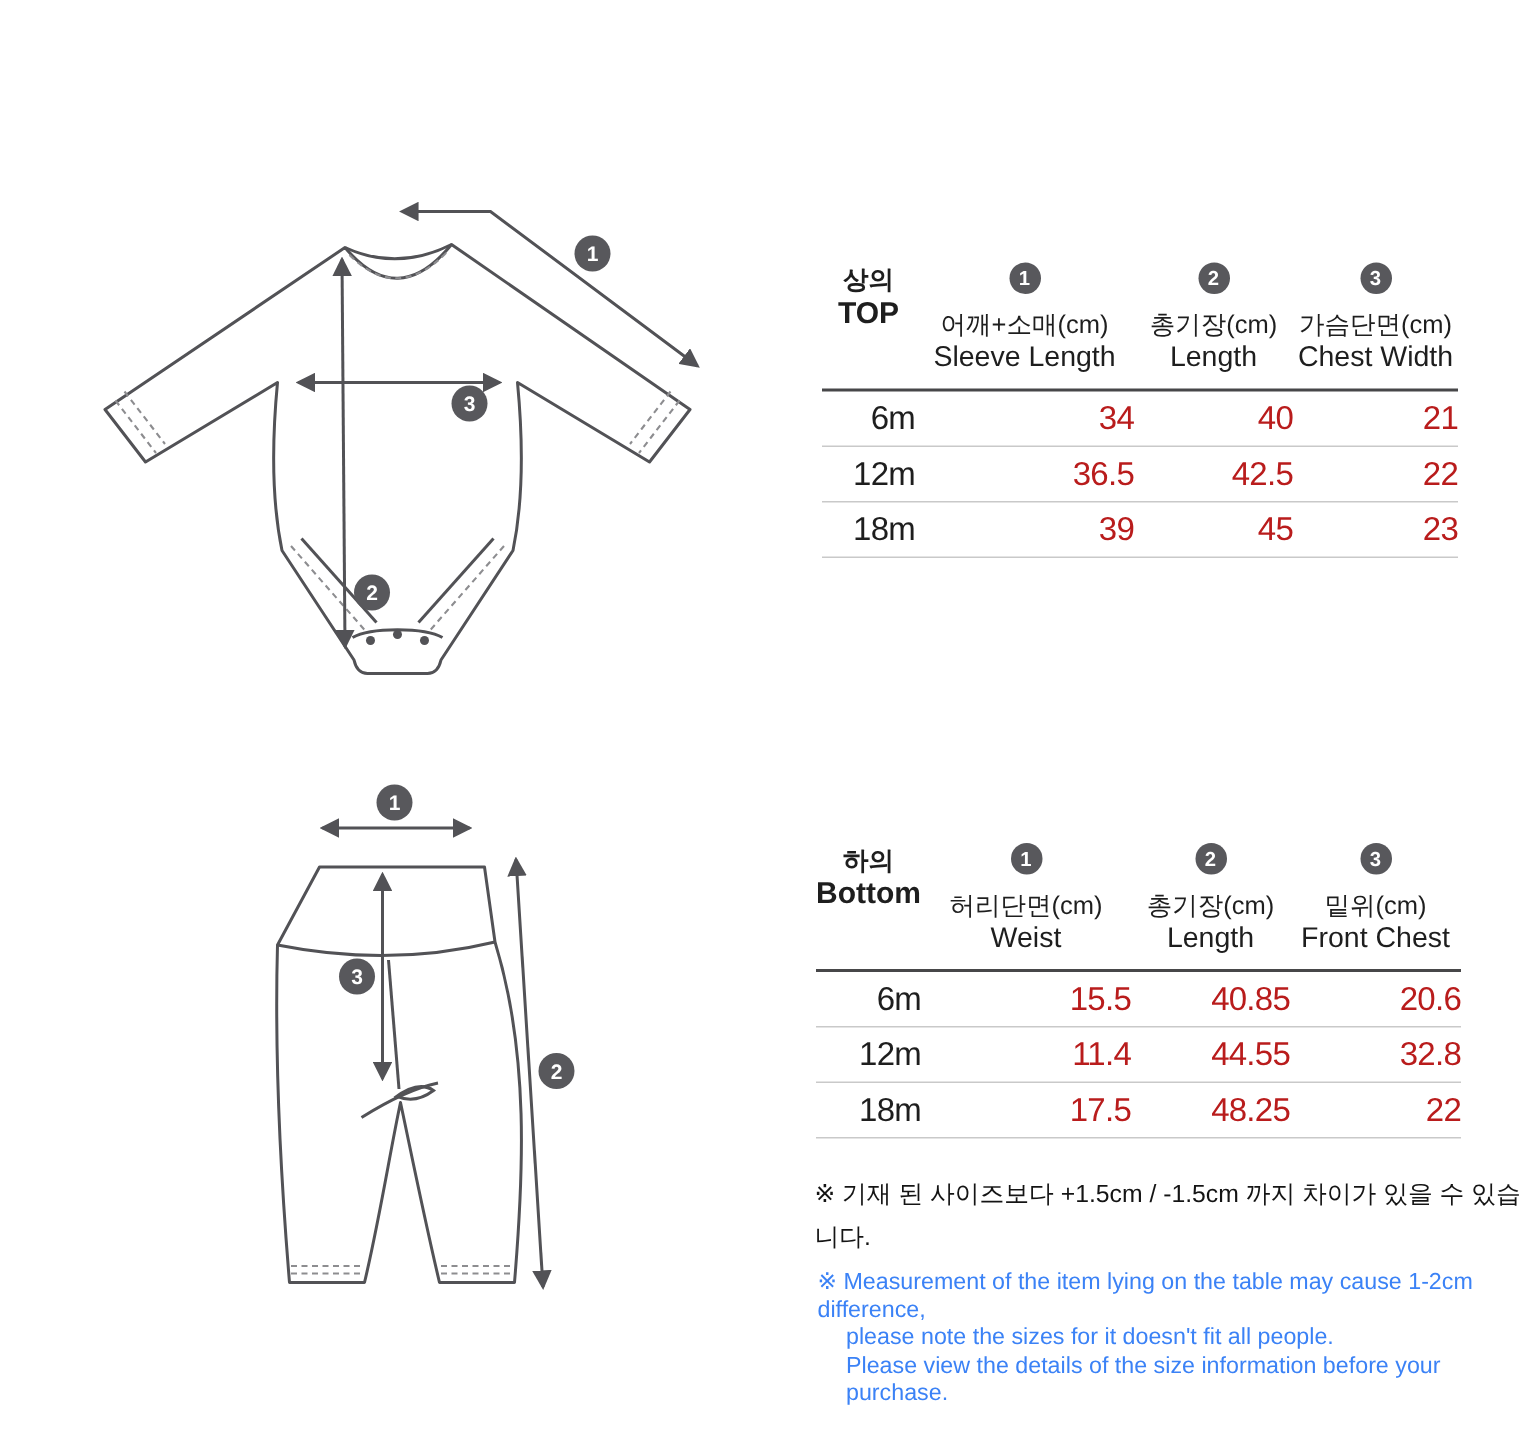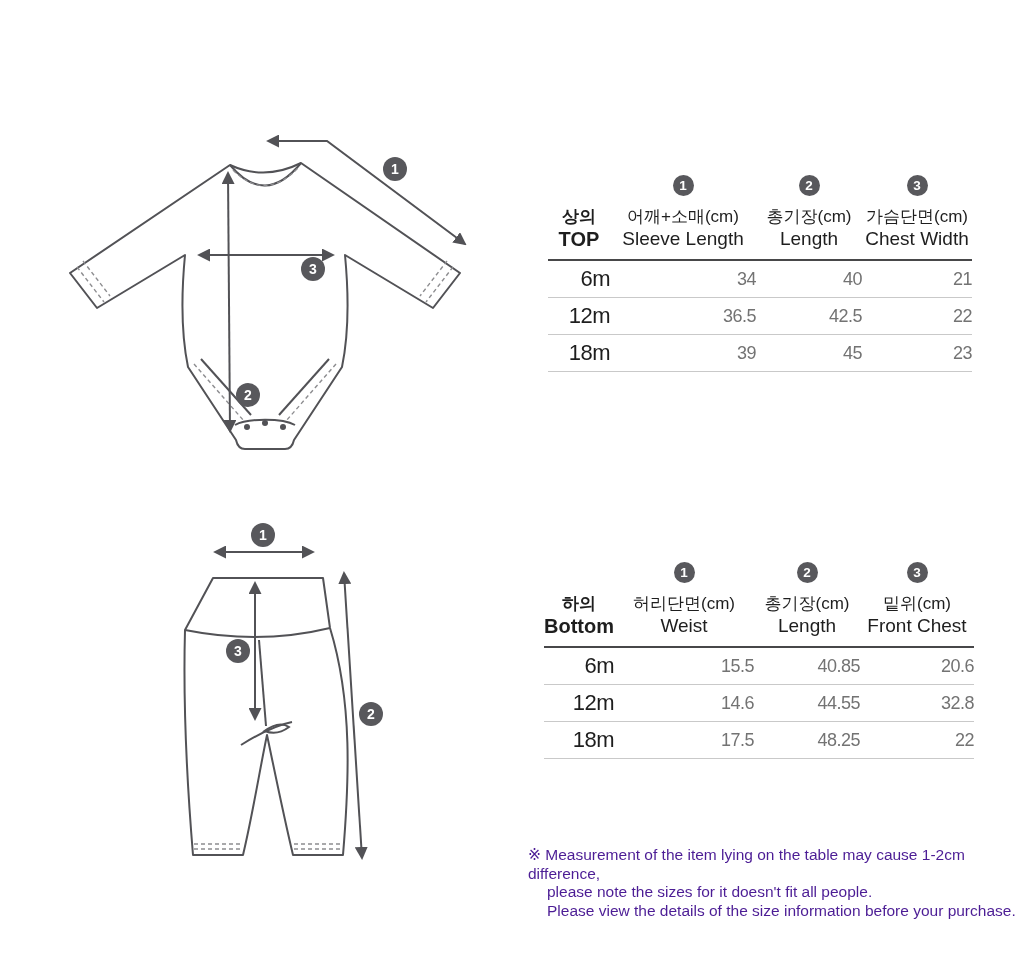--- a/index.html
+++ b/index.html
@@ -22,7 +22,7 @@
   }
   .col-ko{font-size:17px;line-height:23px;}
   .col-en{font-size:19px;line-height:22px;}
-  .corner{display:flex;flex-direction:column;justify-content:flex-end;text-align:center;font-weight:700;}
+  .corner{display:flex;flex-direction:column;text-align:center;font-weight:700;}
   .cat-ko{font-size:17px;line-height:23px;font-weight:700;}
   .cat-en{font-size:20px;line-height:22px;font-weight:700;}
   .t-body{border-top:2px solid #474749;margin-top:9px;}

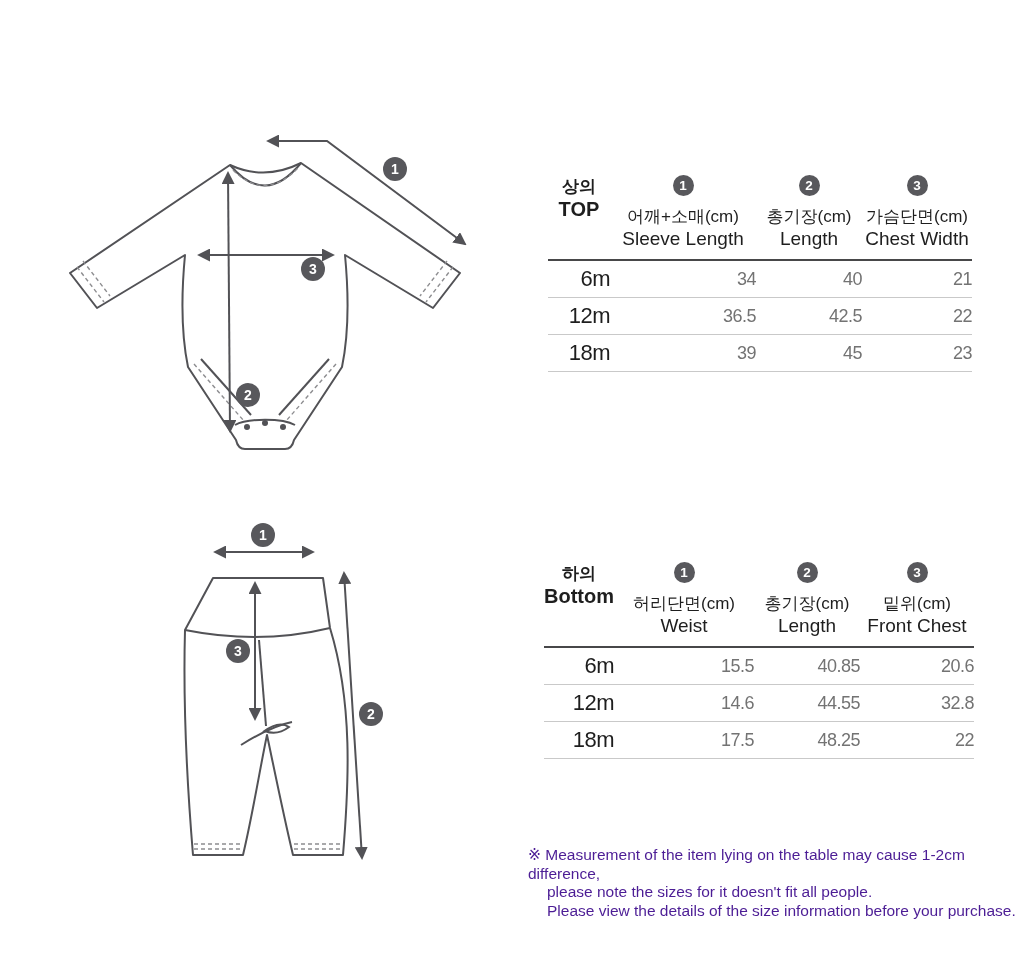--- a/index.html
+++ b/index.html
@@ -32,7 +32,7 @@
     border-bottom:1px solid #c9c9c9;
   }
   .size-label{font-size:22px;letter-spacing:-0.5px;}
-  .cell-val{font-size:18px;letter-spacing:-0.5px;color:#737373;}
+  .cell-val{font-size:22px;letter-spacing:-0.5px;color:#b91c1c;}
 
   
   .notes-ko{position:absolute;left:543px;top:782px;font-size:16.5px;line-height:29px;color:#141414;}

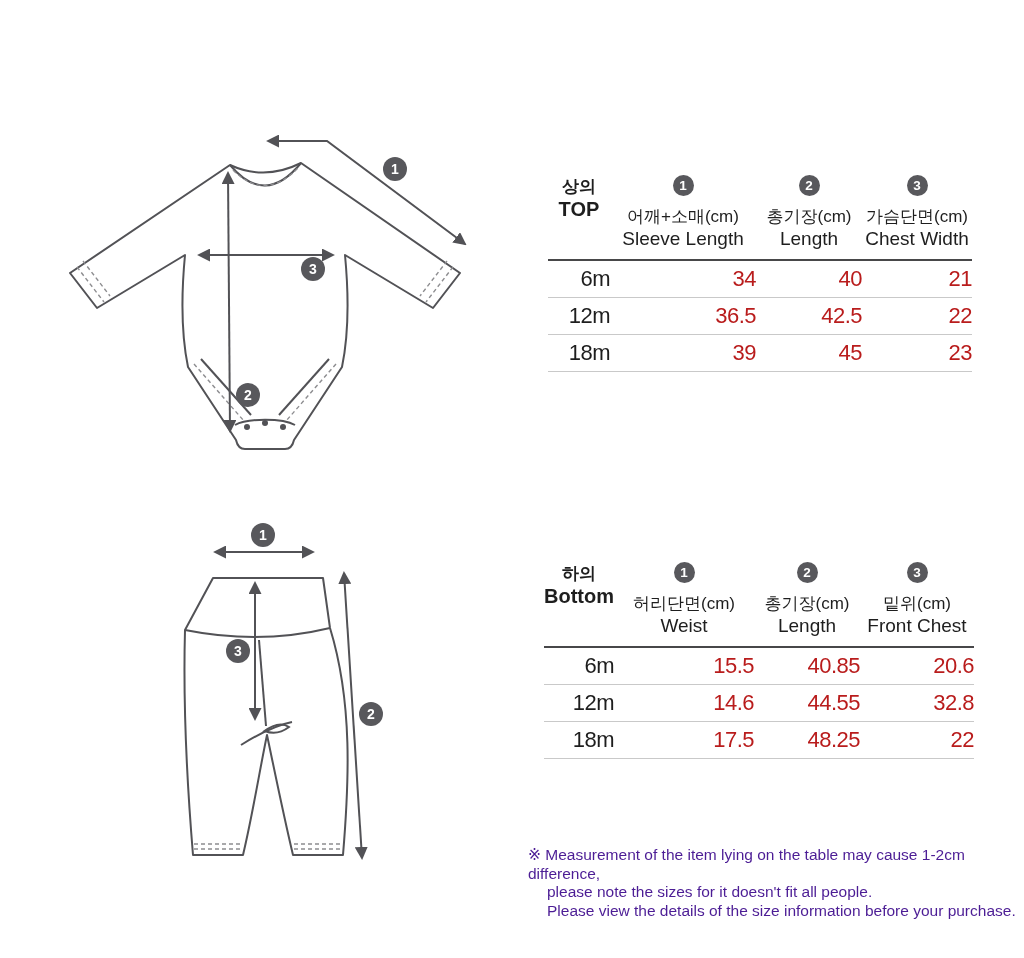--- a/index.html
+++ b/index.html
@@ -224,7 +224,7 @@
       </div>
       <div class="t-row">
         <div class="size-label">12m</div>
-        <div class="cell-val">14.6</div>
+        <div class="cell-val">11.4</div>
         <div class="cell-val">44.55</div>
         <div class="cell-val">32.8</div>
       </div>

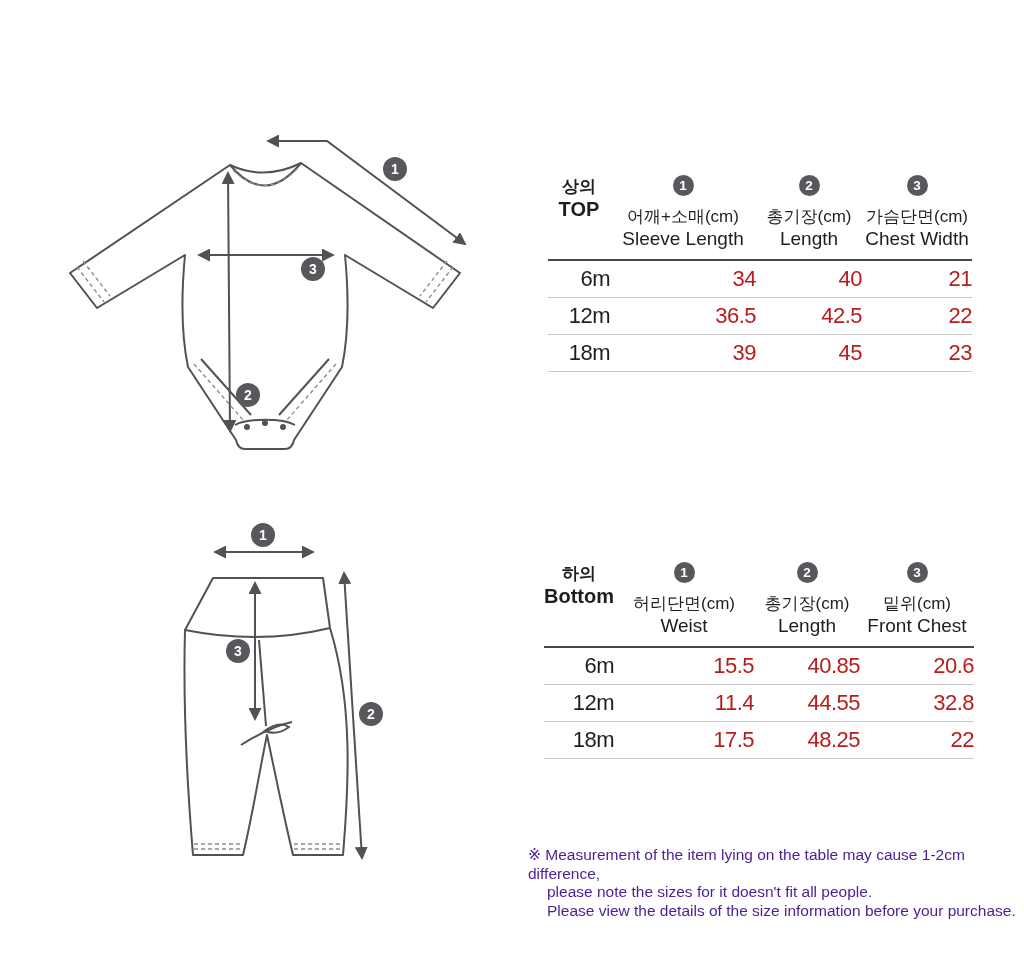--- a/index.html
+++ b/index.html
@@ -238,6 +238,7 @@
   </div>
 
   <div class="notes-ko">
+    <div>※ 기재 된 사이즈보다 +1.5cm / -1.5cm 까지 차이가 있을 수 있습니다.</div>
   </div>
   <div class="notes-en">
     <div>※ Measurement of the item lying on the table may cause 1-2cm difference,</div>

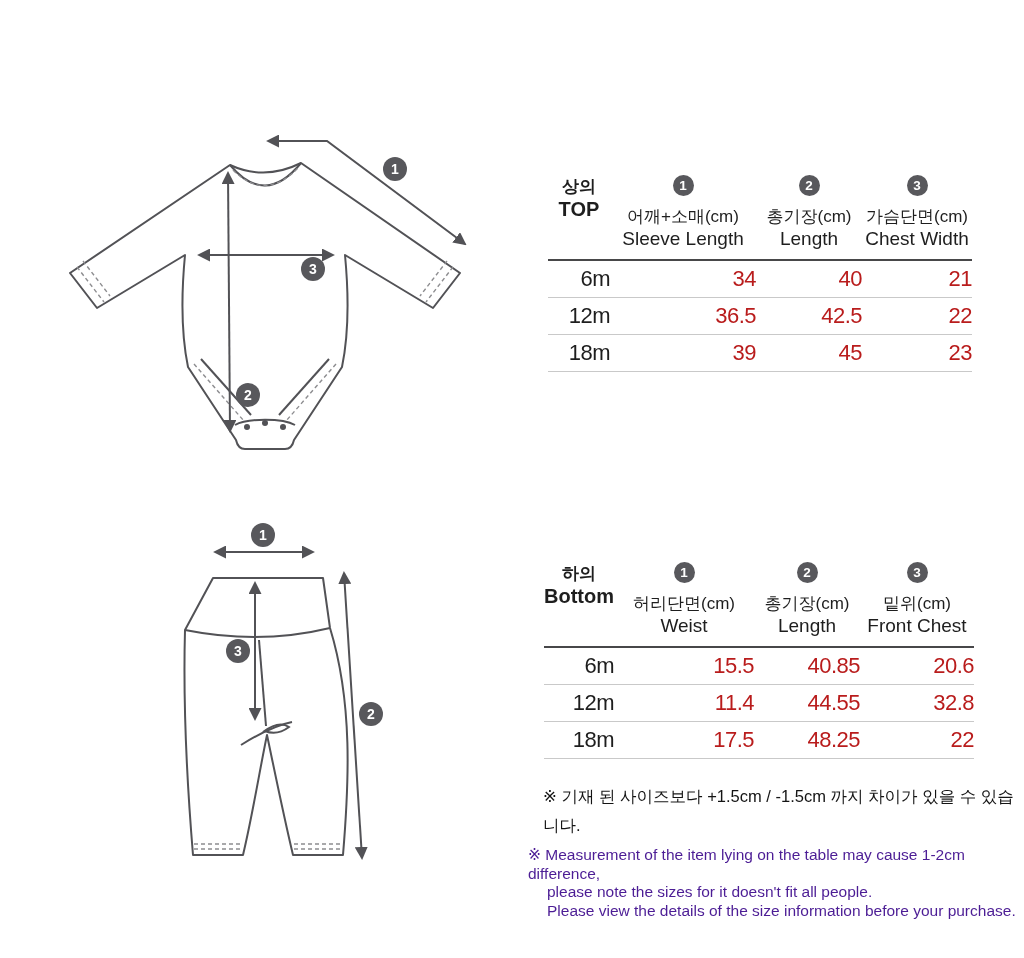--- a/index.html
+++ b/index.html
@@ -36,7 +36,7 @@
 
   
   .notes-ko{position:absolute;left:543px;top:782px;font-size:16.5px;line-height:29px;color:#141414;}
-  .notes-en{position:absolute;left:528px;top:846px;font-size:15.5px;line-height:18.5px;color:#4c1d95;}
+  .notes-en{position:absolute;left:545px;top:846px;font-size:15.5px;line-height:18.5px;color:#3b82f6;}
   .notes-en .cont{padding-left:19px;}
 </style>
 </head>

